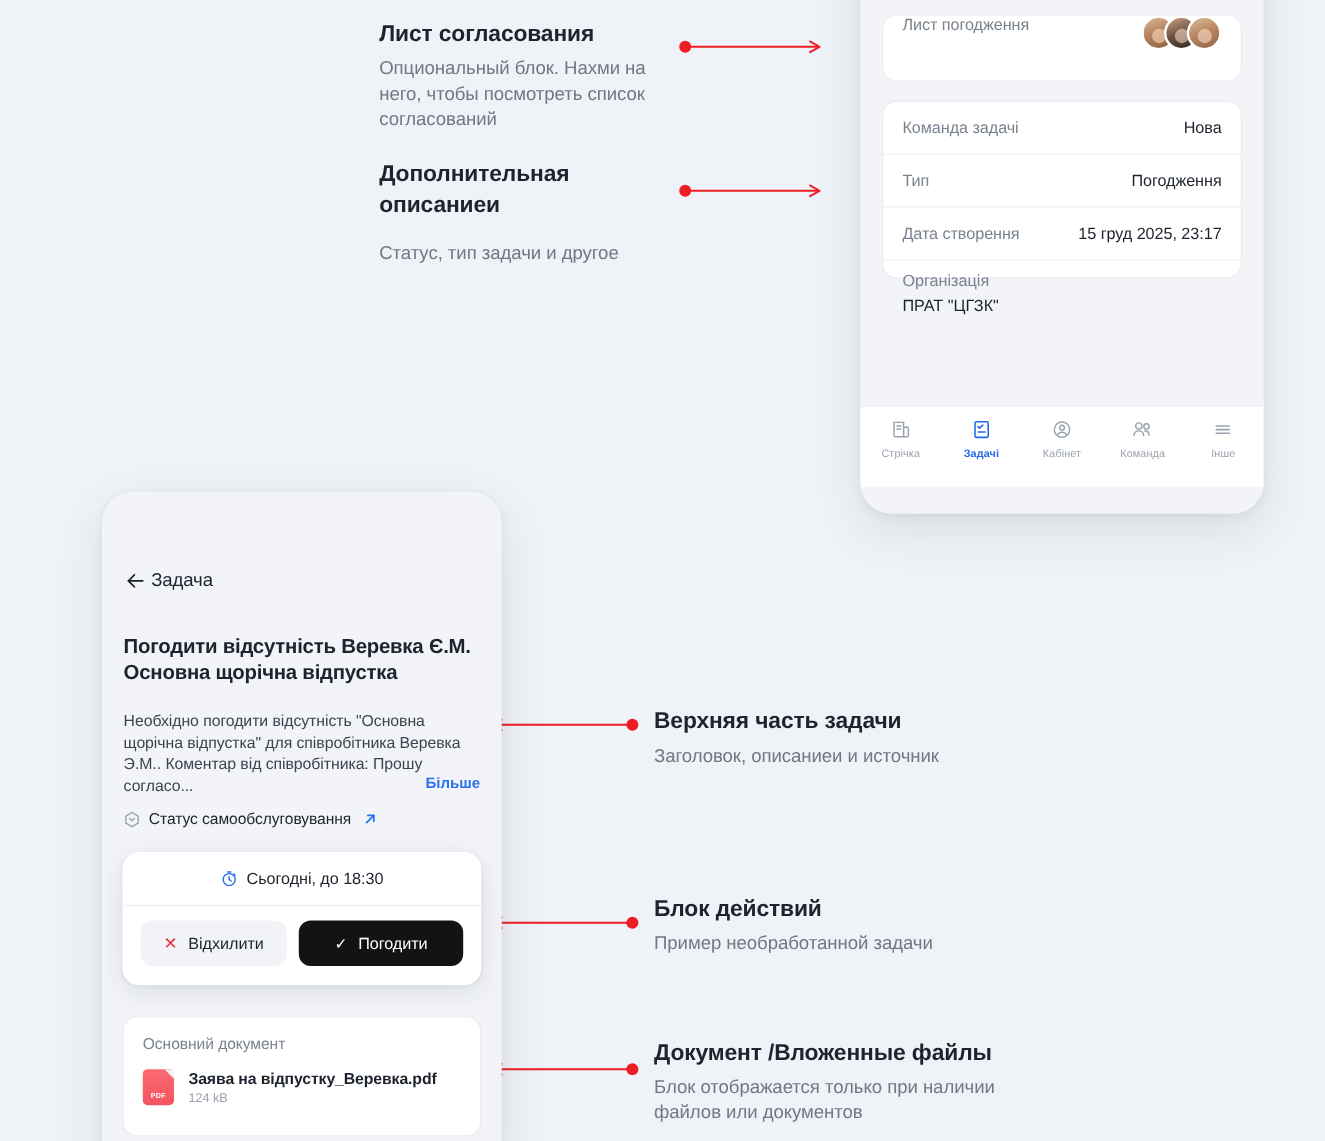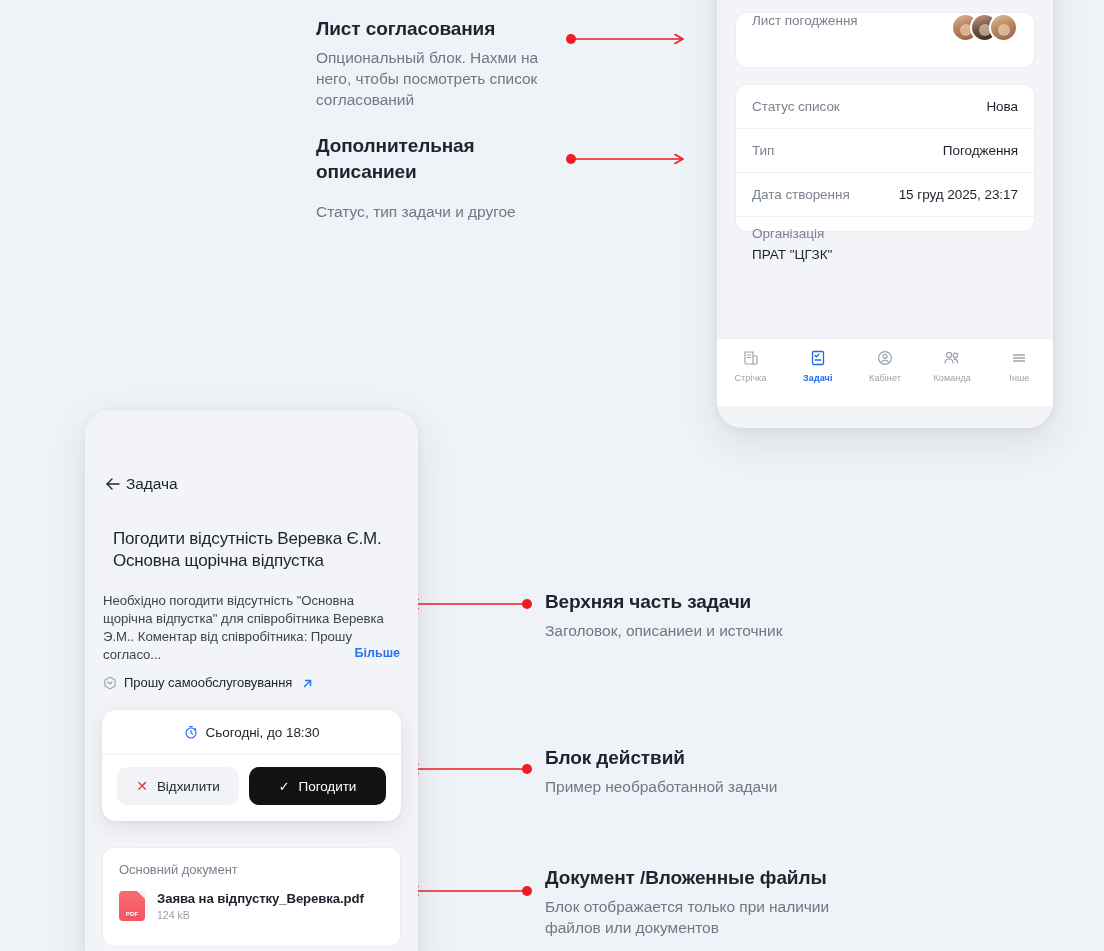--- a/index.html
+++ b/index.html
@@ -245,7 +245,7 @@
 
       <div class="card" id="card-info">
         <div class="info-row">
-          <span class="k">Статус список</span>
+          <span class="k">Команда задачі</span>
           <span class="v">Нова</span>
         </div>
         <div class="info-row">

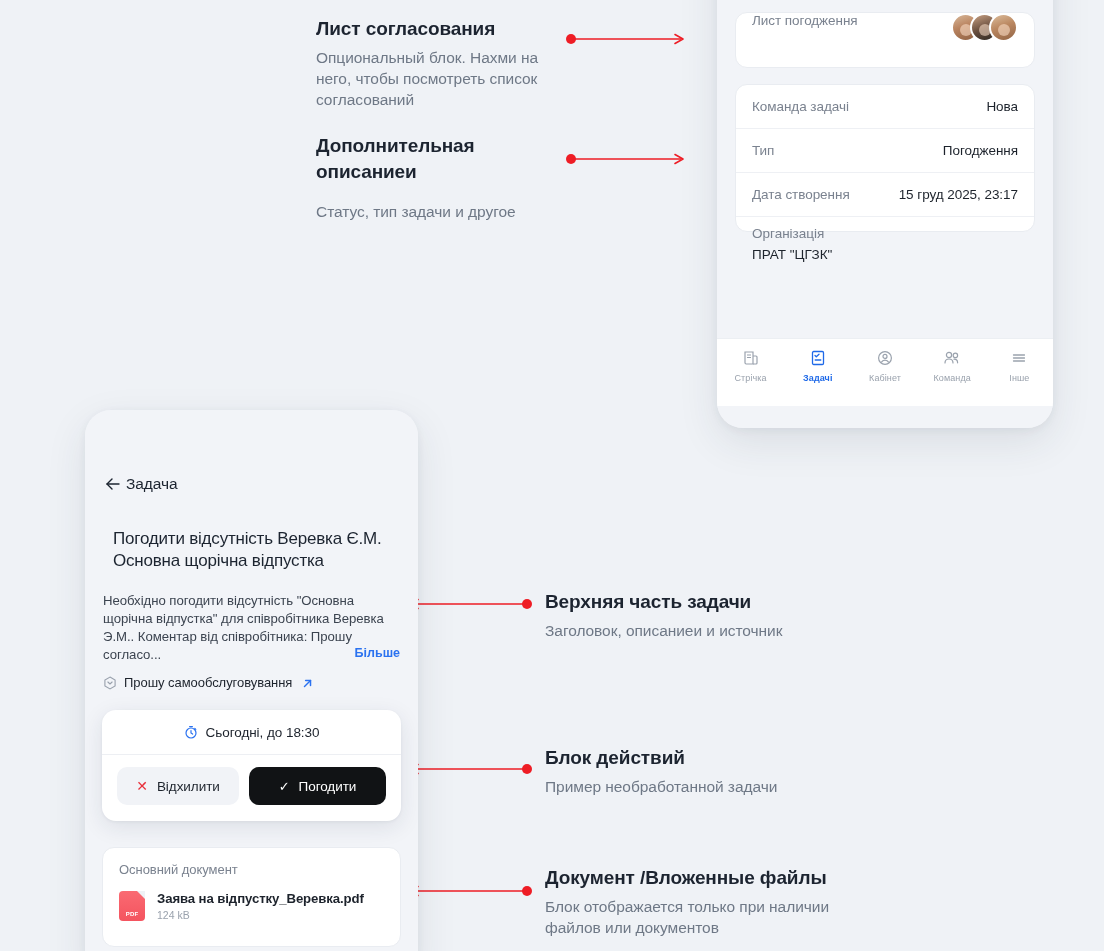--- a/index.html
+++ b/index.html
@@ -99,8 +99,8 @@
   .nav-title { font-size: 15.5px; color:#1c2430; font-weight:500; letter-spacing:-0.1px; }
 
   .task-title {
-    position:absolute; left:28px; right:16px; top:118px;
-    font-size: 17px; font-weight: 400; color:#1c2430;
+    position:absolute; left:18px; right:16px; top:118px;
+    font-size: 17px; font-weight: 700; color:#1c2430;
     line-height: 22px; letter-spacing:-0.2px;
   }
   .task-desc {

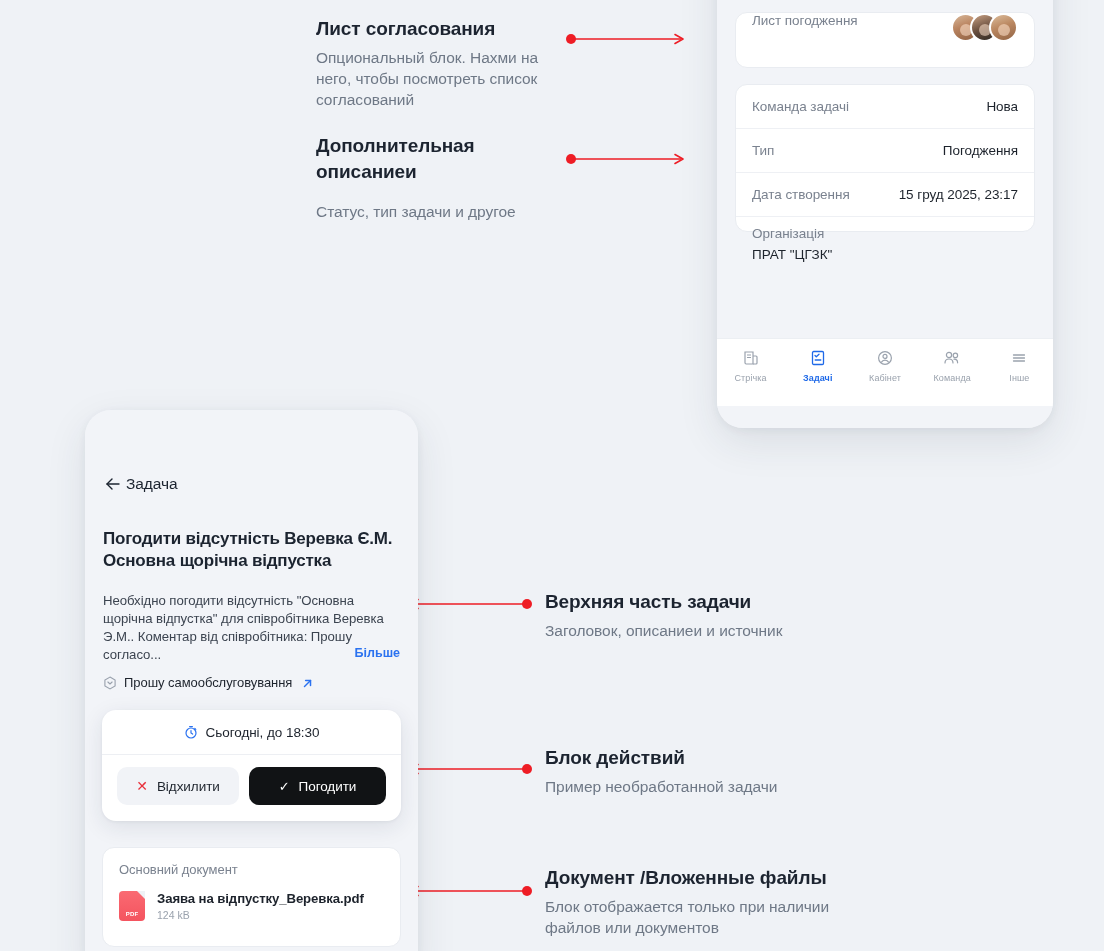--- a/index.html
+++ b/index.html
@@ -342,7 +342,7 @@
             <path d="M4.9 6l2.1 2 2.1-2" stroke-linecap="round" stroke-linejoin="round"></path>
           </svg>
         </span>
-        <span class="s-name">Прошу самообслуговування</span>
+        <span class="s-name">Статус самообслуговування</span>
         <span class="ext-ico">
           <svg width="13" height="13" viewBox="0 0 13 13" fill="none" stroke="#2b72f0" stroke-width="1.5" stroke-linecap="round" stroke-linejoin="round">
             <path d="M3.5 9.5L9.5 3.5"></path>

